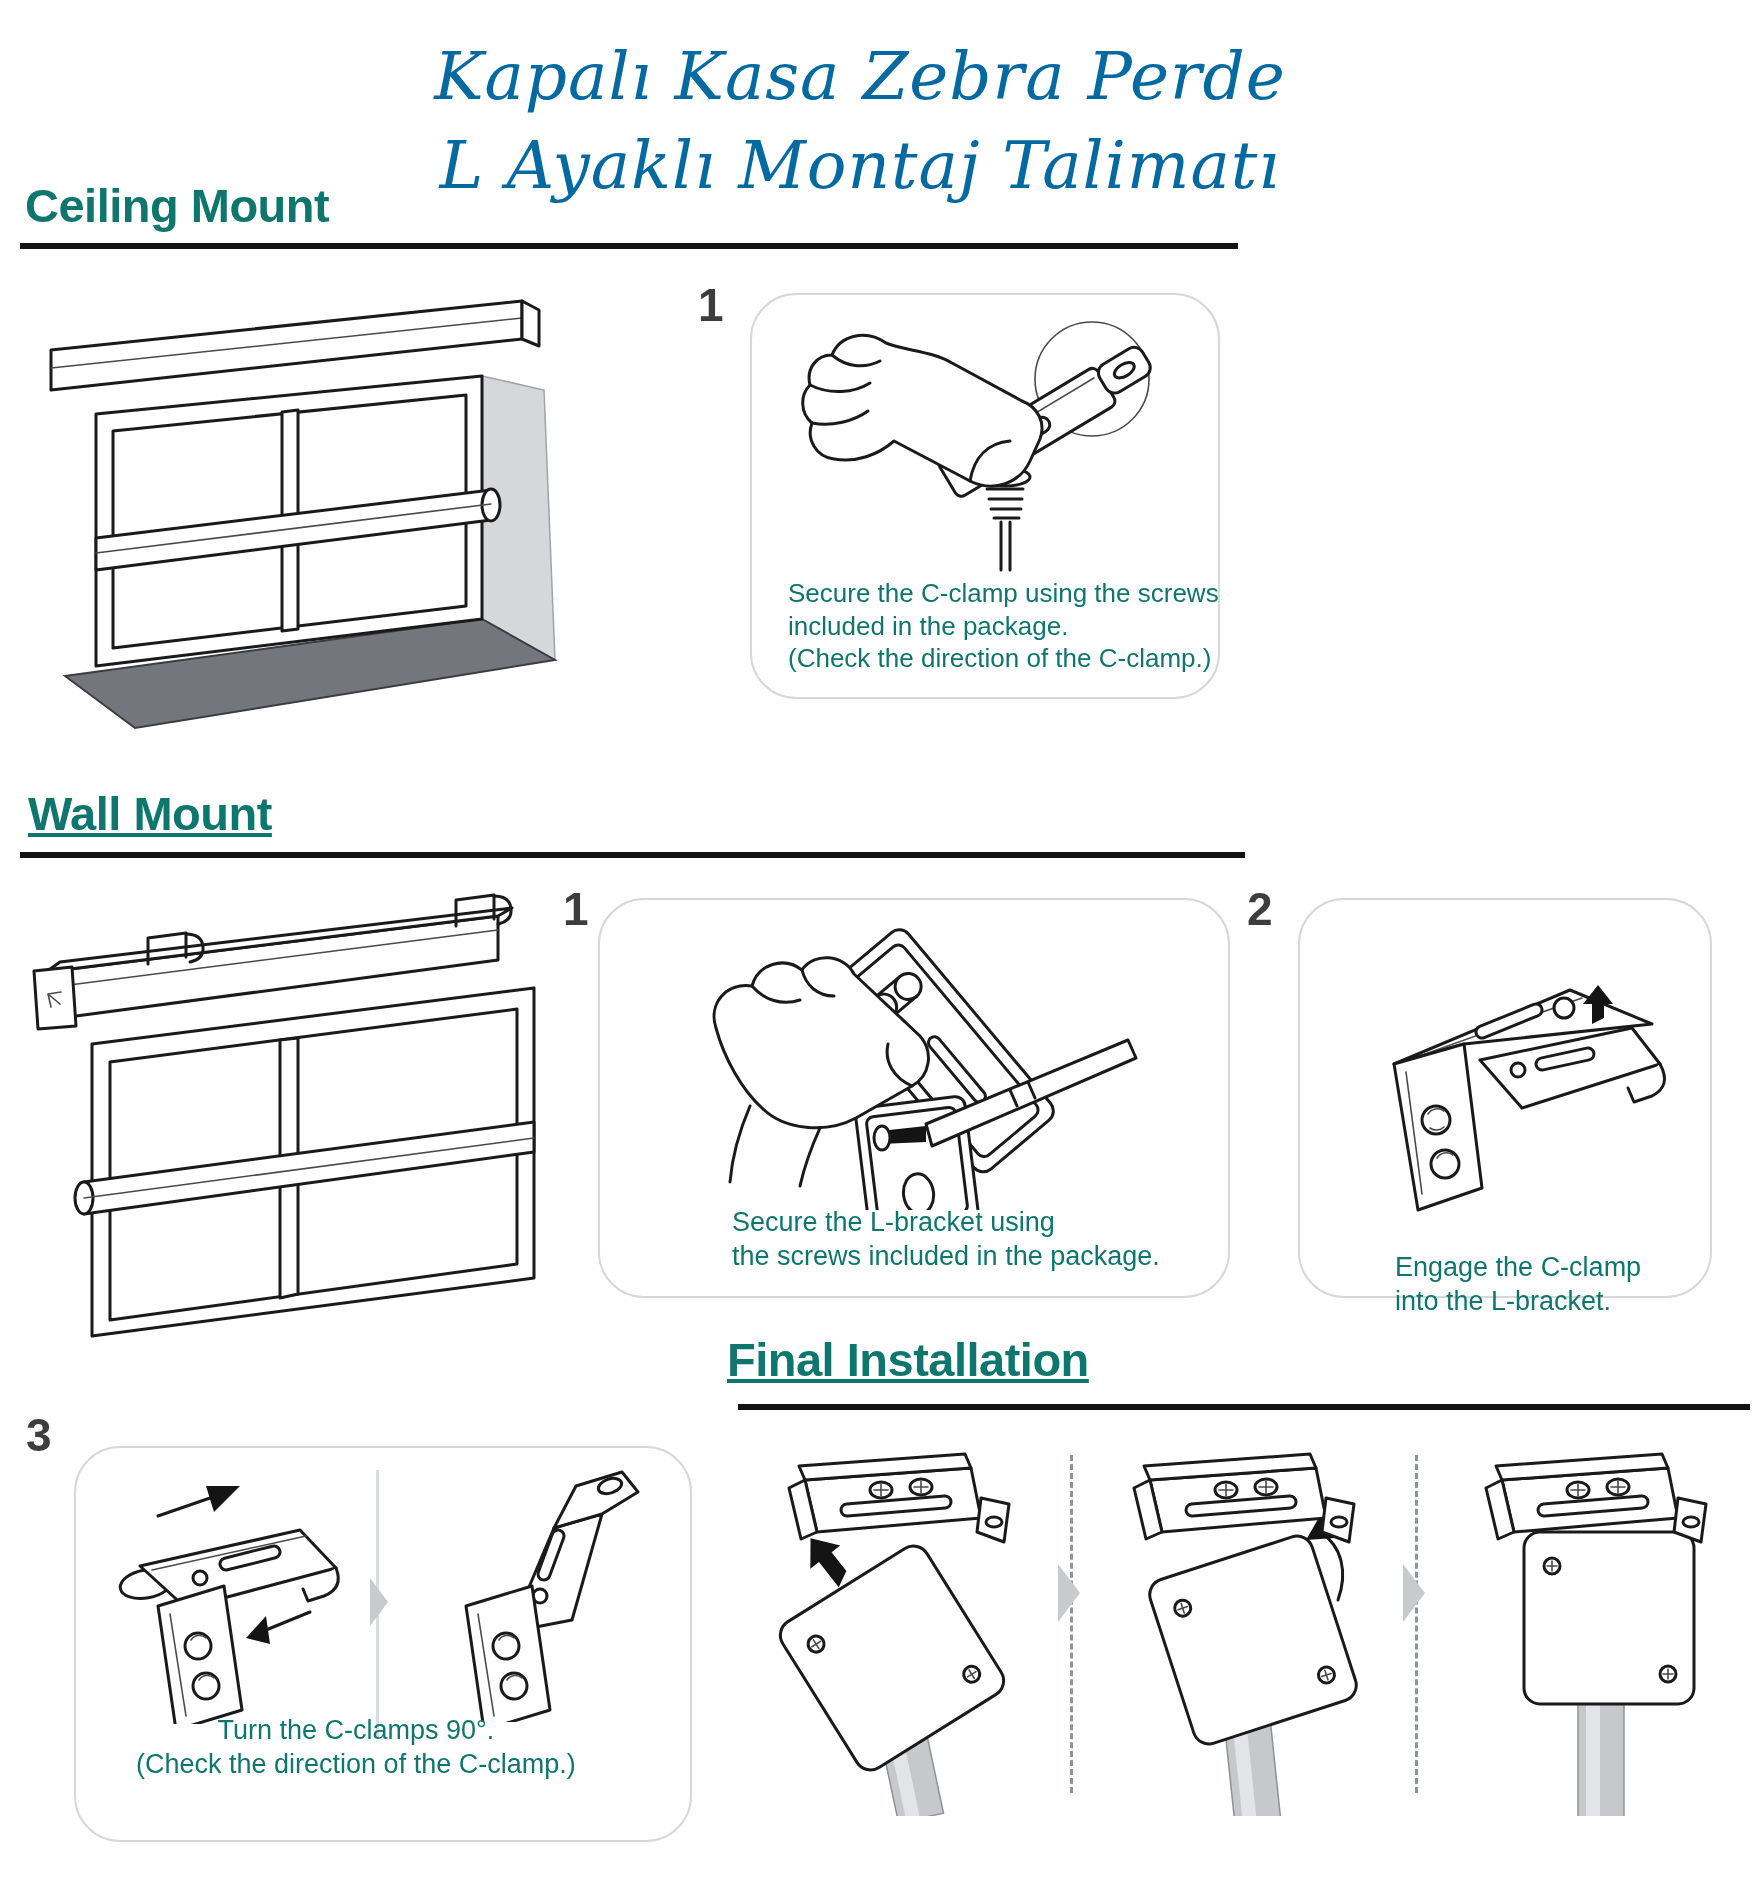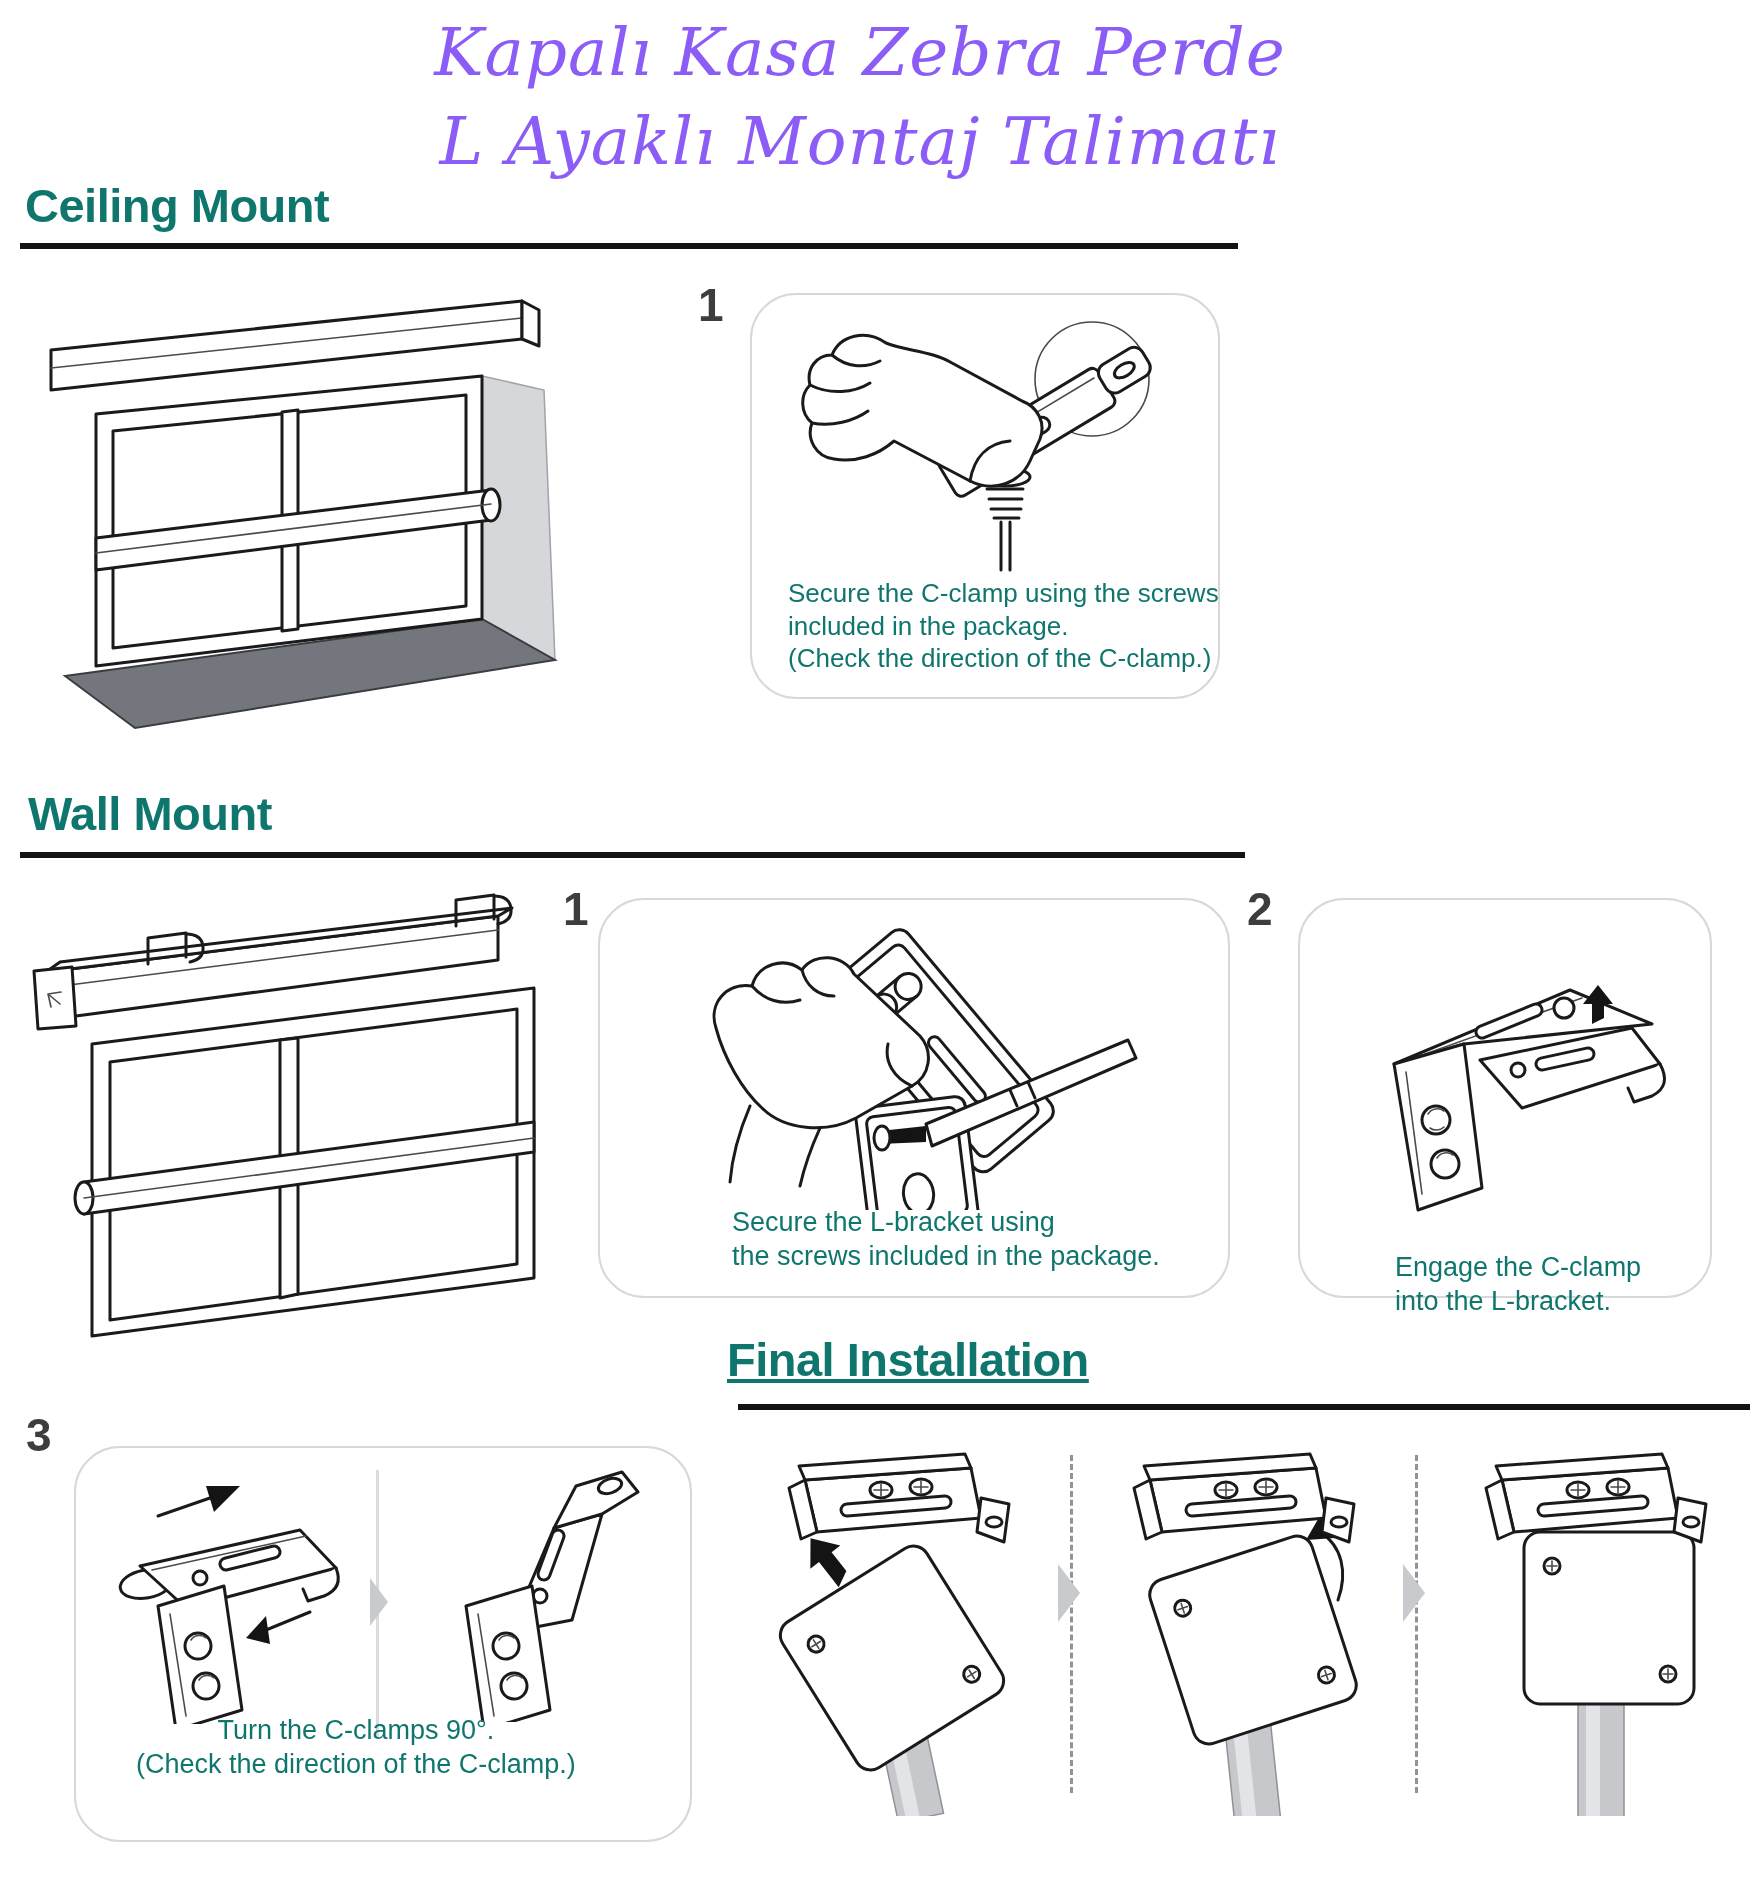--- a/index.html
+++ b/index.html
@@ -40,7 +40,7 @@
 
 <div class="page">
 
-  <div class="title" id="title-block" style="color: #8b5cf6;">
+  <div class="title" id="title-block" style="color: #0369a1; margin-top: 24px;">
     <div class="title-line">Kapalı Kasa Zebra Perde</div>
     <div class="title-line">L Ayaklı Montaj Talimatı</div>
   </div>

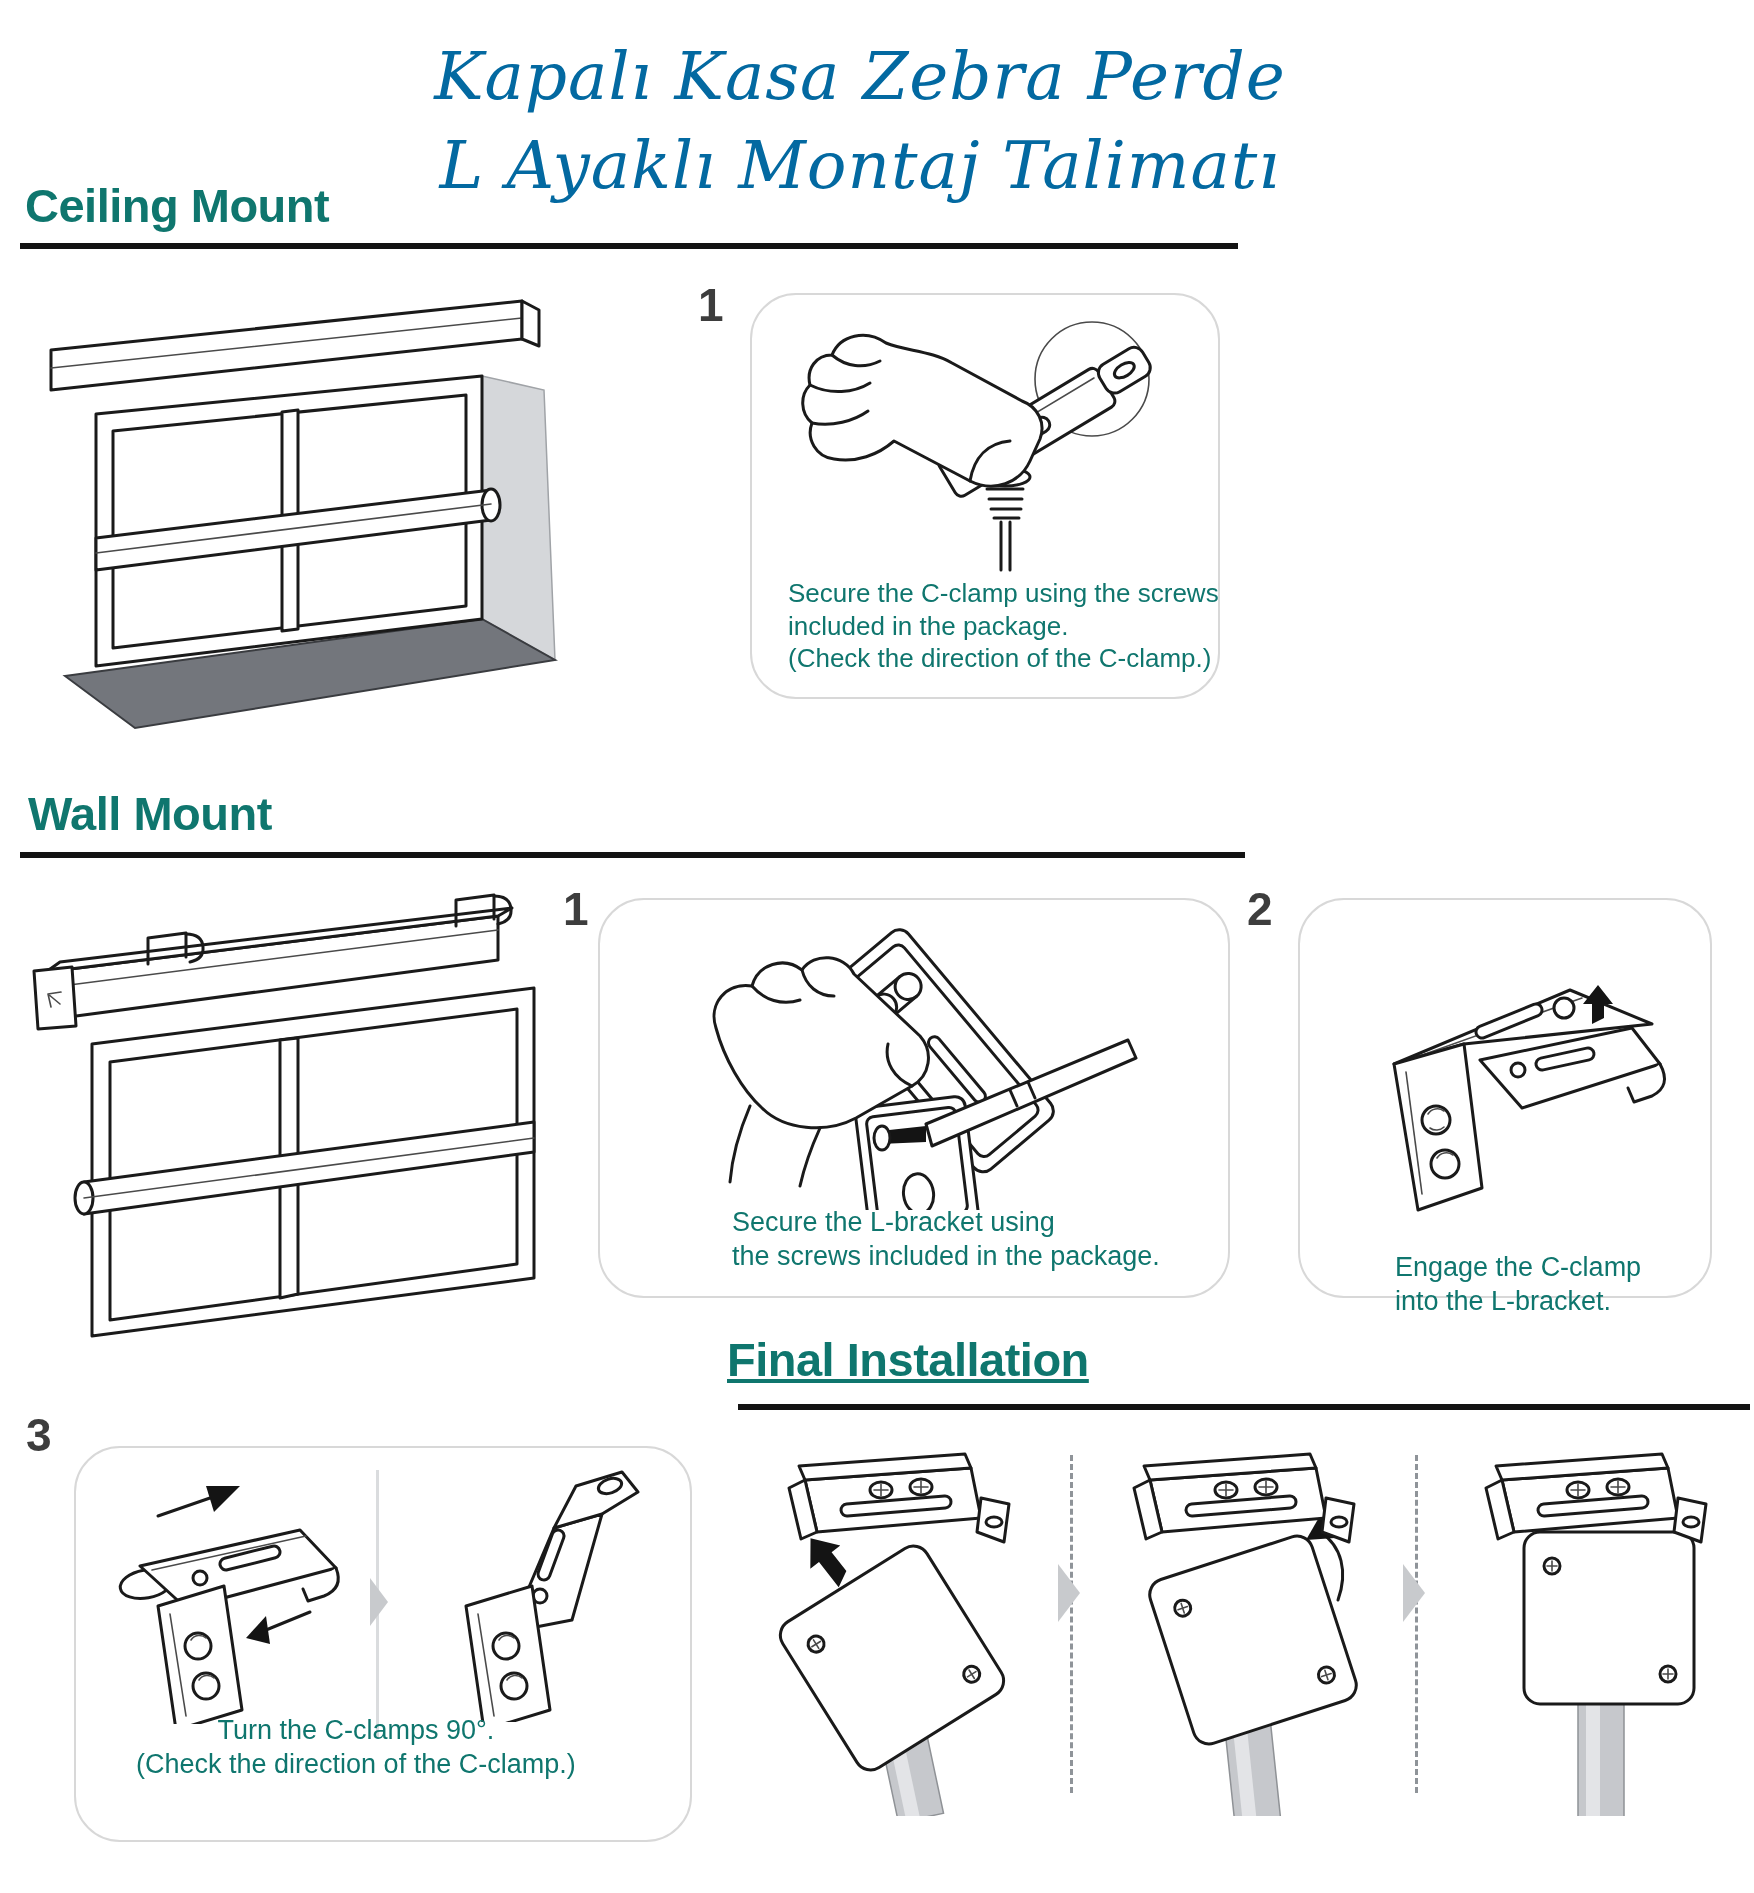--- a/index.html
+++ b/index.html
@@ -88,7 +88,7 @@
     </div>
   </div>
 
-  <div class="h2" style="left:28px;top:786px;">Wall Mount</div>
+  <div class="h2" style="left:28px;top:786px;text-decoration:underline;">Wall Mount</div>
   <div class="rule" style="left:20px;top:852px;width:1225px;"></div>
 
   <svg class="illu" style="left:28px;top:872px;" width="545" height="470" viewBox="0 0 545 470">

